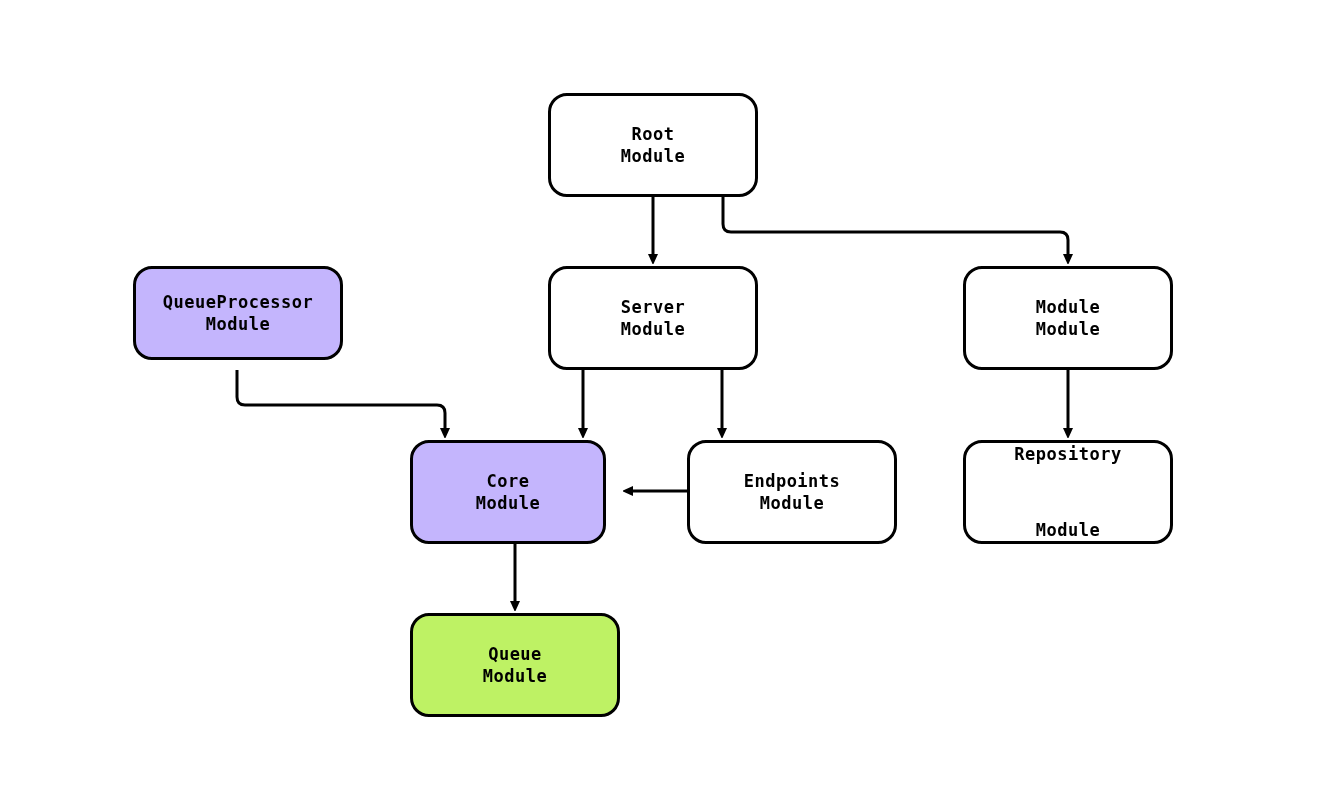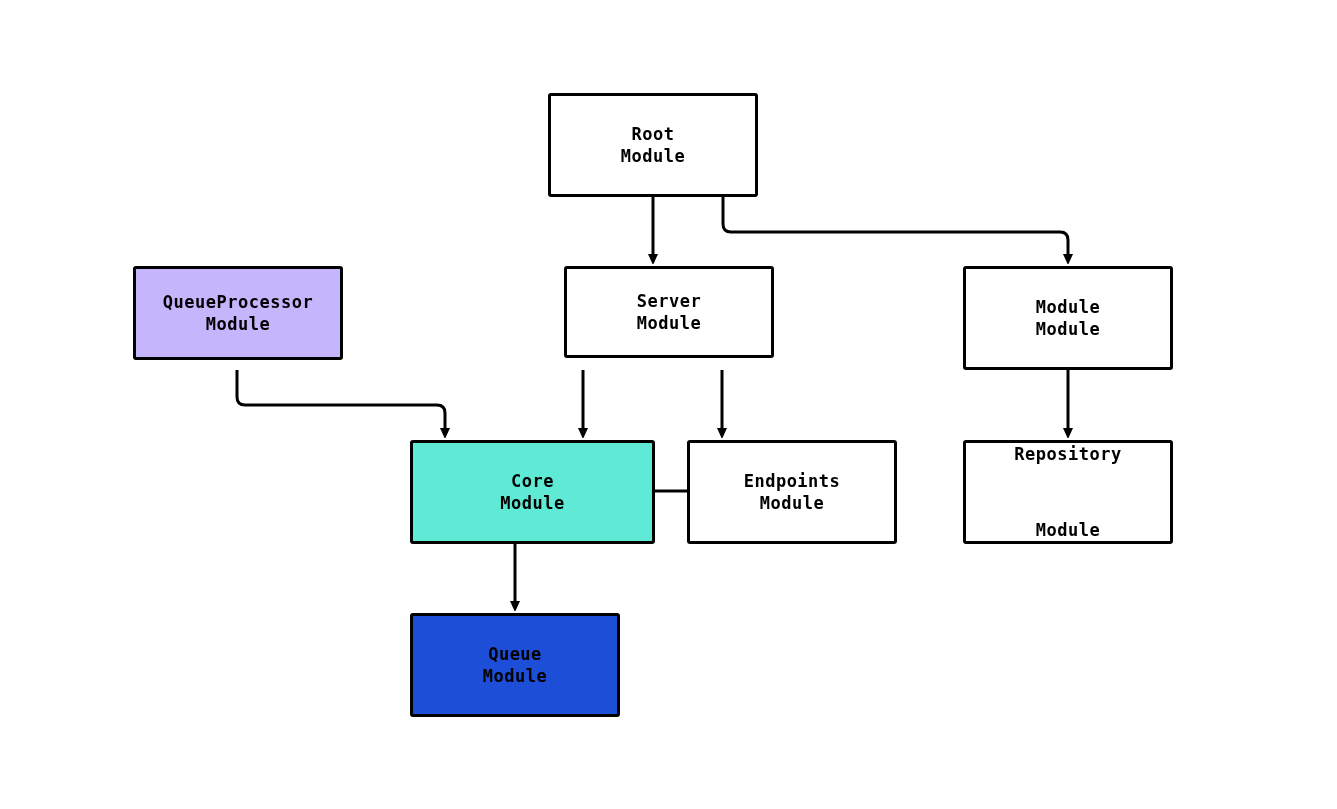--- a/index.html
+++ b/index.html
@@ -33,7 +33,7 @@
     box-sizing: border-box;
     background: #ffffff;
     border: 3px solid #000000;
-    border-radius: 3px;
+    border-radius: 19px;
     display: flex;
     flex-direction: column;
     align-items: center;

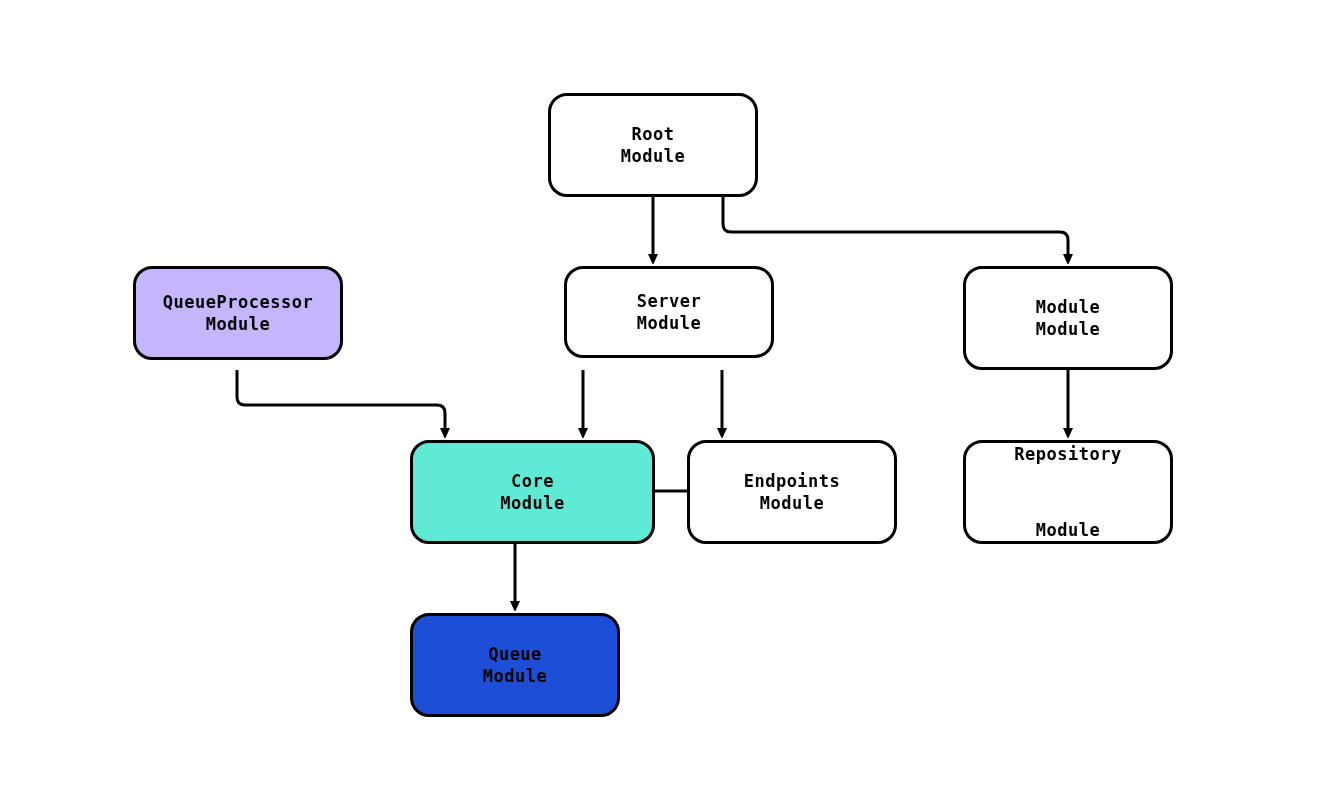--- a/index.html
+++ b/index.html
@@ -77,7 +77,7 @@
   <div id="node-layer">
       <div class="node" style="left: 548px; top: 93px; width: 210px; height: 104px; background: rgb(255, 255, 255); border-color: rgb(0, 0, 0);"><span class="line1">Root</span><span class="line2">Module</span></div>
       <div class="node" style="left: 133px; top: 266px; width: 210px; height: 94px; background: #c4b5fd; border-color: rgb(0, 0, 0);"><span class="line1">QueueProcessor</span><span class="line2">Module</span></div>
-      <div class="node" style="left: 548px; top: 266px; width: 210px; height: 92px; background: rgb(255, 255, 255); border-color: rgb(0, 0, 0); margin-left: 16px;"><span class="line1">Server</span><span class="line2">Module</span></div>
+      <div class="node" style="left: 548px; top: 266px; width: 210px; height: 104px; background: rgb(255, 255, 255); border-color: rgb(0, 0, 0);"><span class="line1">Server</span><span class="line2">Module</span></div>
       <div class="node" style="left: 963px; top: 266px; width: 210px; height: 104px; background: rgb(255, 255, 255); border-color: rgb(0, 0, 0);"><span class="line1">Module</span><span class="line2">Module</span></div>
       <div class="node" style="left: 410px; top: 440px; width: 245px; height: 104px; background: #5eead4; border-color: rgb(0, 0, 0);"><span class="line1">Core</span><span class="line2">Module</span></div>
       <div class="node" style="left: 687px; top: 440px; width: 210px; height: 104px; background: rgb(255, 255, 255); border-color: rgb(0, 0, 0);"><span class="line1">Endpoints</span><span class="line2">Module</span></div>

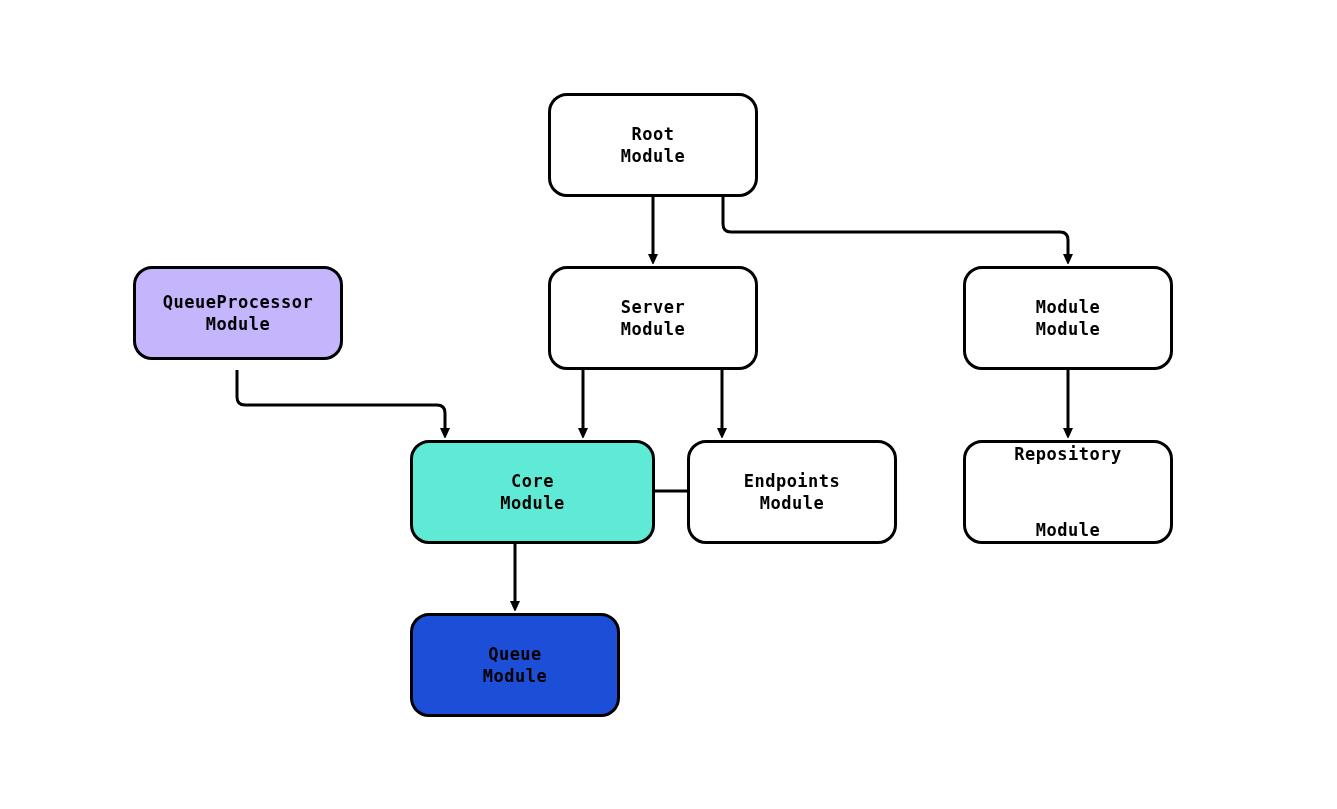--- a/index.html
+++ b/index.html
@@ -79,7 +79,7 @@
       <div class="node" style="left: 133px; top: 266px; width: 210px; height: 94px; background: #c4b5fd; border-color: rgb(0, 0, 0);"><span class="line1">QueueProcessor</span><span class="line2">Module</span></div>
       <div class="node" style="left: 548px; top: 266px; width: 210px; height: 104px; background: rgb(255, 255, 255); border-color: rgb(0, 0, 0);"><span class="line1">Server</span><span class="line2">Module</span></div>
       <div class="node" style="left: 963px; top: 266px; width: 210px; height: 104px; background: rgb(255, 255, 255); border-color: rgb(0, 0, 0);"><span class="line1">Module</span><span class="line2">Module</span></div>
-      <div class="node" style="left: 410px; top: 440px; width: 245px; height: 104px; background: #5eead4; border-color: rgb(0, 0, 0);"><span class="line1">Core</span><span class="line2">Module</span></div>
+      <div class="node" style="left: 410px; top: 440px; width: 196px; height: 104px; background: #c4b5fd; border-color: rgb(0, 0, 0);"><span class="line1">Core</span><span class="line2">Module</span></div>
       <div class="node" style="left: 687px; top: 440px; width: 210px; height: 104px; background: rgb(255, 255, 255); border-color: rgb(0, 0, 0);"><span class="line1">Endpoints</span><span class="line2">Module</span></div>
       <div class="node" style="left: 963px; top: 440px; width: 210px; height: 104px; background: rgb(255, 255, 255); border-color: rgb(0, 0, 0); justify-content: space-between;"><span class="line1">Repository</span><span class="line2">Module</span></div>
       <div class="node" style="left: 410px; top: 613px; width: 210px; height: 104px; background: #1d4ed8; border-color: rgb(0, 0, 0);"><span class="line1">Queue</span><span class="line2">Module</span></div>

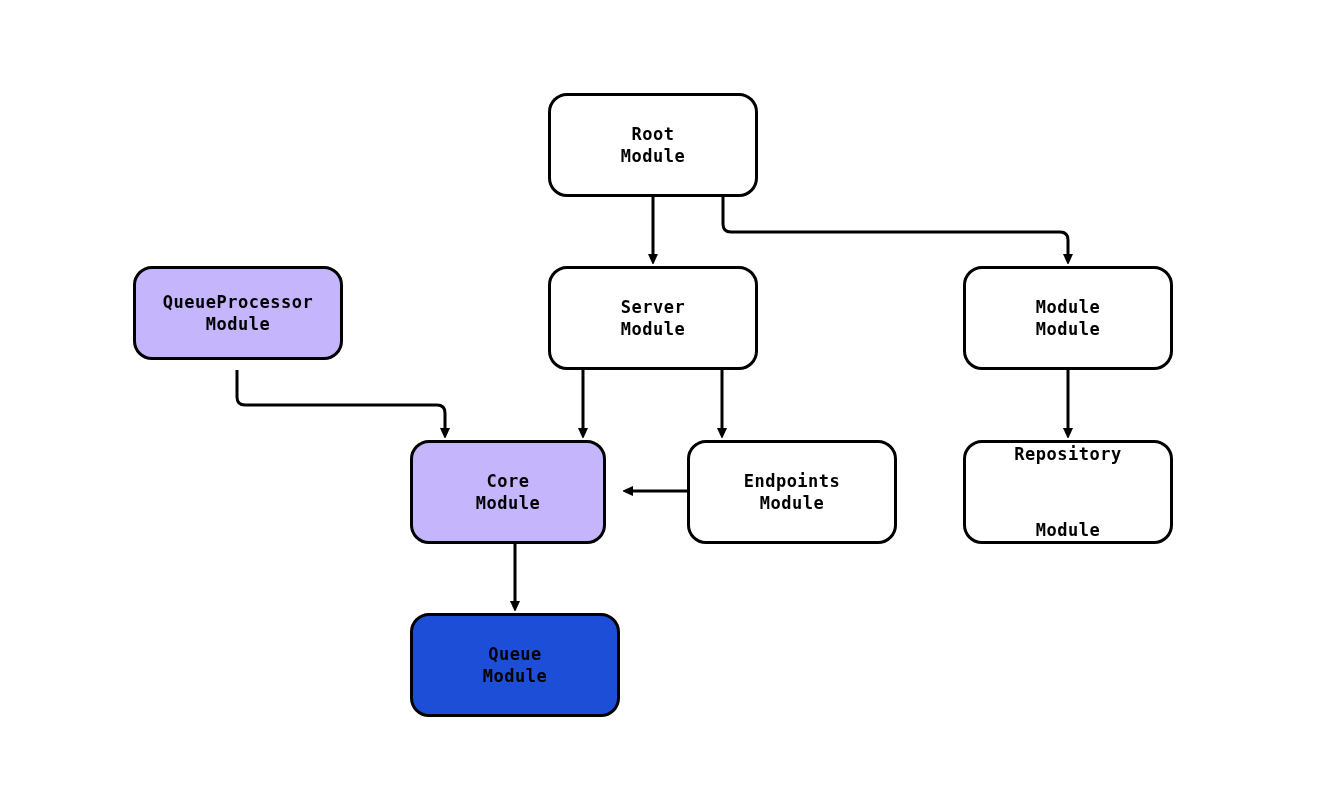--- a/index.html
+++ b/index.html
@@ -82,7 +82,7 @@
       <div class="node" style="left: 410px; top: 440px; width: 196px; height: 104px; background: #c4b5fd; border-color: rgb(0, 0, 0);"><span class="line1">Core</span><span class="line2">Module</span></div>
       <div class="node" style="left: 687px; top: 440px; width: 210px; height: 104px; background: rgb(255, 255, 255); border-color: rgb(0, 0, 0);"><span class="line1">Endpoints</span><span class="line2">Module</span></div>
       <div class="node" style="left: 963px; top: 440px; width: 210px; height: 104px; background: rgb(255, 255, 255); border-color: rgb(0, 0, 0); justify-content: space-between;"><span class="line1">Repository</span><span class="line2">Module</span></div>
-      <div class="node" style="left: 410px; top: 613px; width: 210px; height: 104px; background: #1d4ed8; border-color: rgb(0, 0, 0);"><span class="line1">Queue</span><span class="line2">Module</span></div>
+      <div class="node" style="left: 410px; top: 613px; width: 210px; height: 104px; background: #bef264; border-color: rgb(0, 0, 0);"><span class="line1">Queue</span><span class="line2">Module</span></div>
     </div>
 
 </div>

